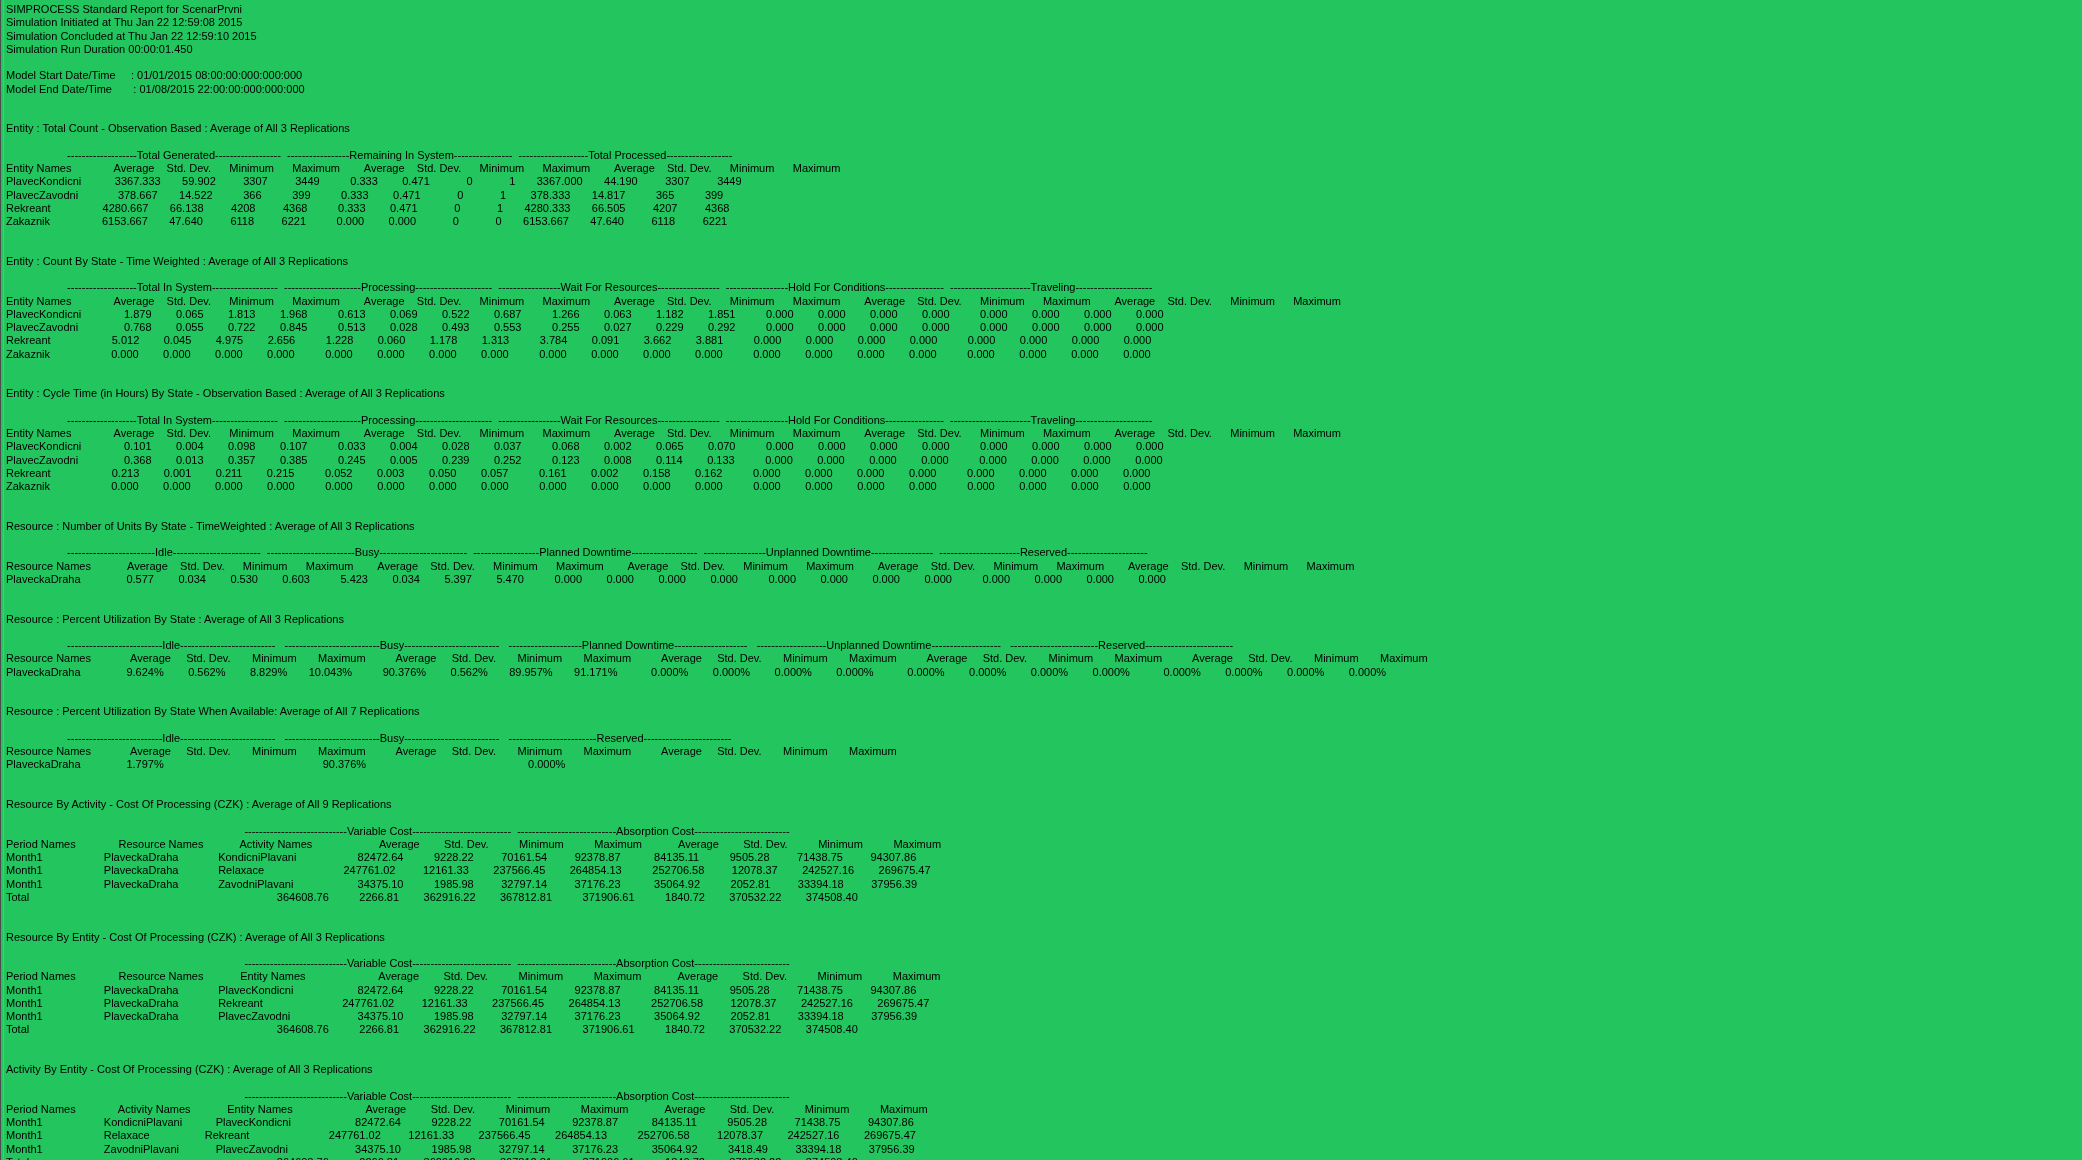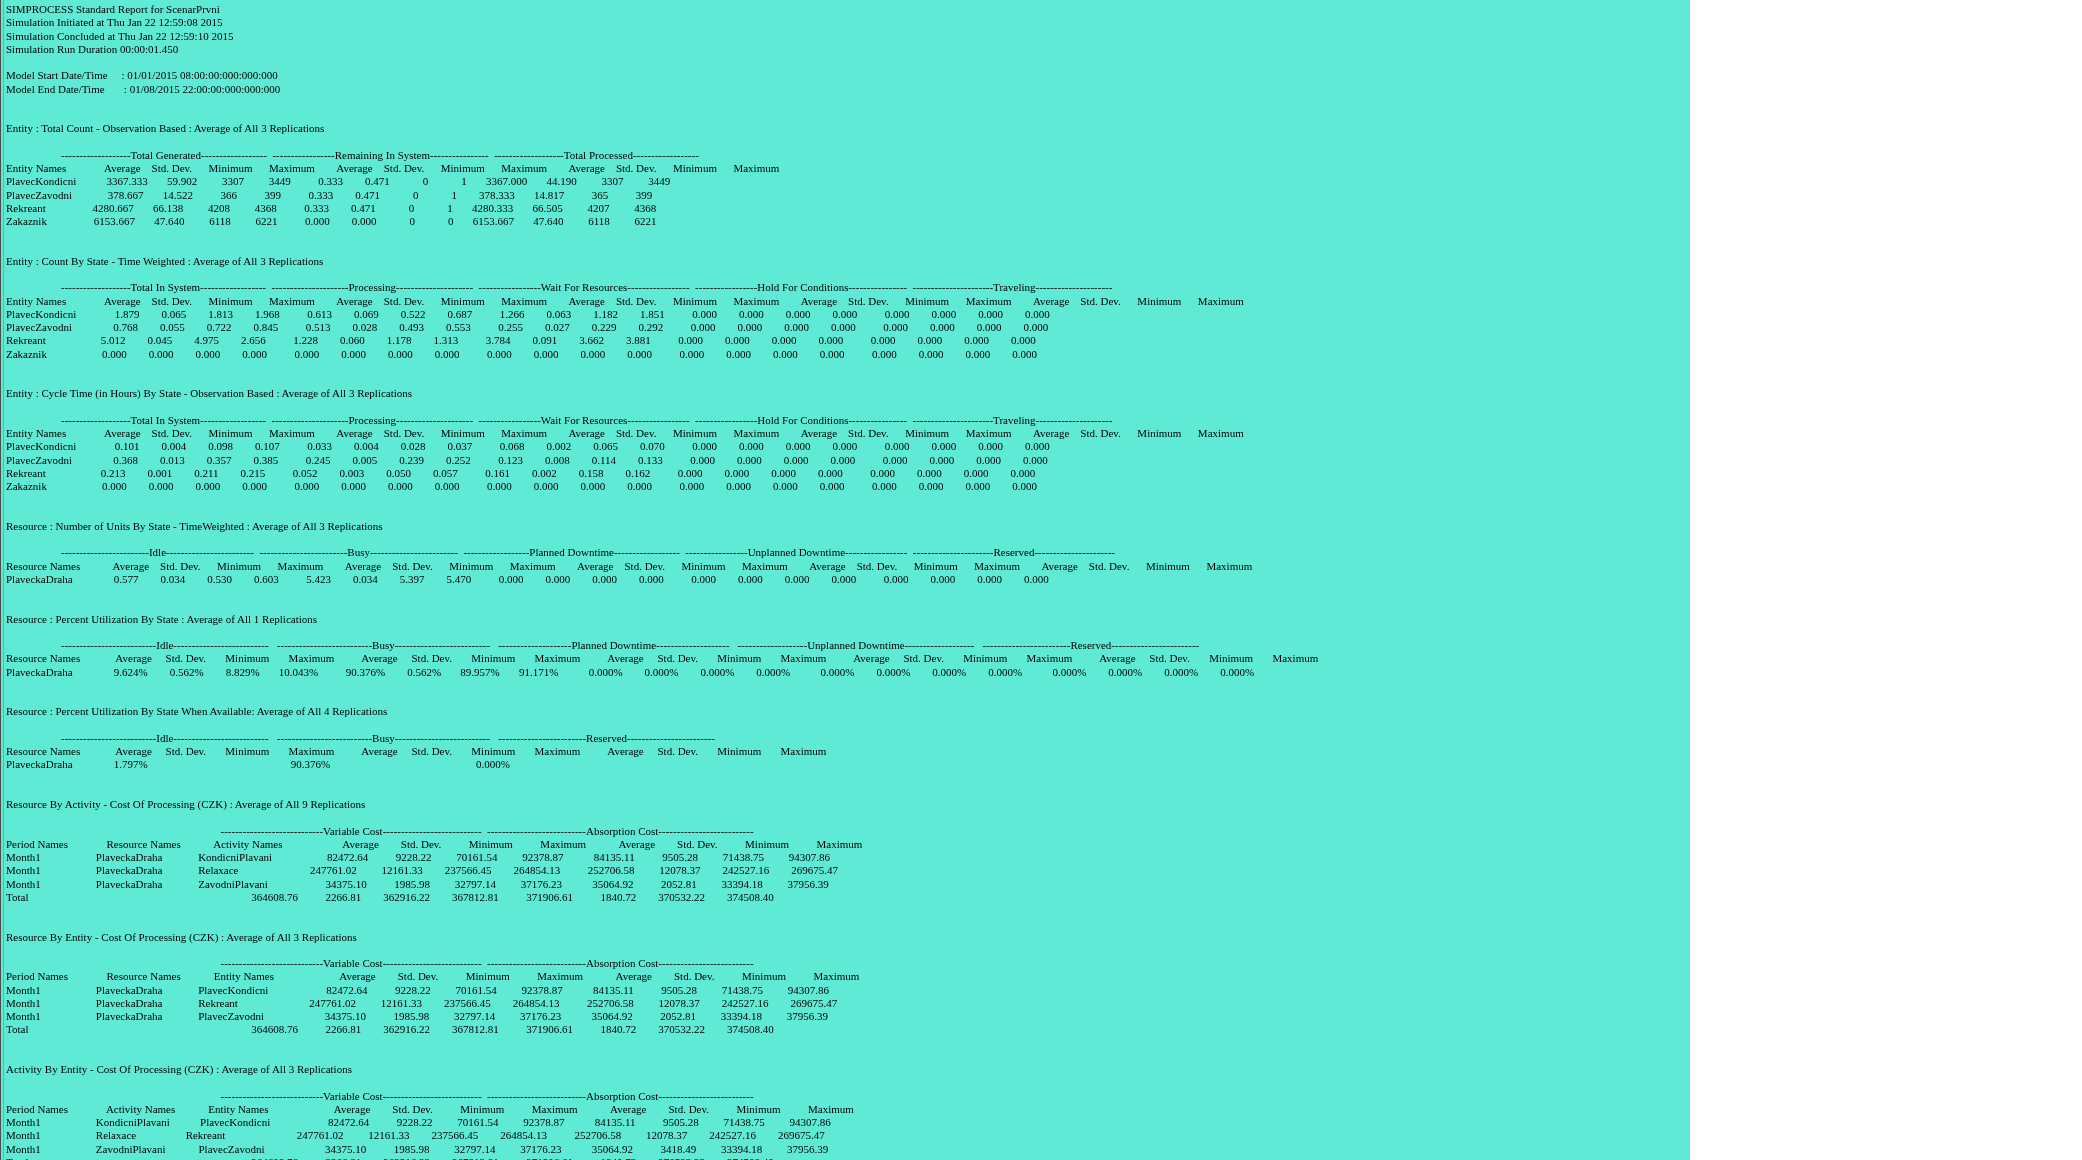--- a/index.html
+++ b/index.html
@@ -5,10 +5,10 @@
   html,body{margin:0;padding:0;background:#fff;}
   .screen{
     position:relative;
-    width:1690px;height:1160px;
-    background:#5eead4;
+    width:2082px;height:1160px;
+    background:#22c55e;
     overflow:hidden;
-    font-family:Liberation Serif, serif;
+    font-family:Liberation Sans, sans-serif;
     font-size:11px;line-height:13.25px;
     color:#000000;
   }

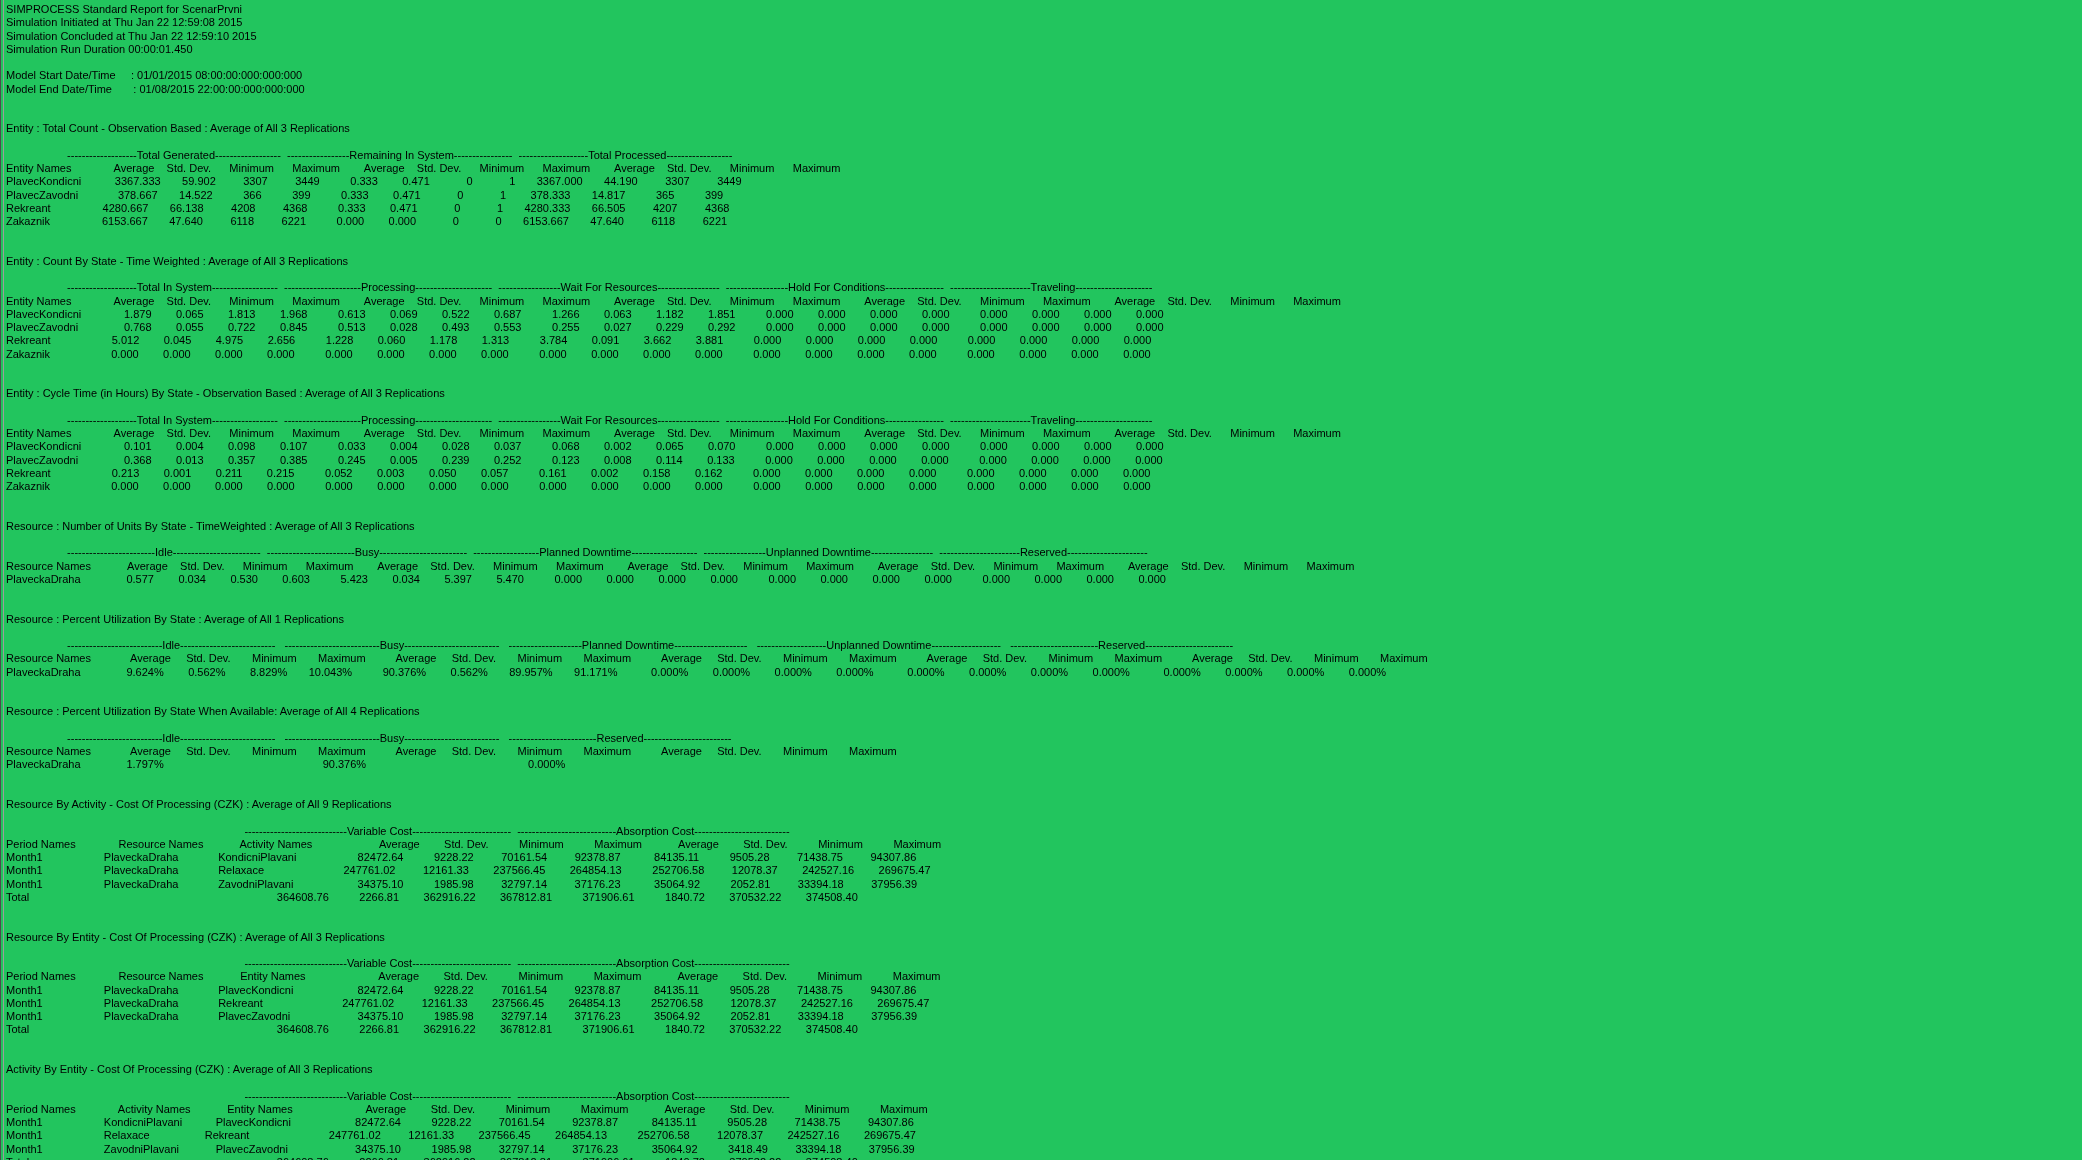--- a/index.html
+++ b/index.html
@@ -71,7 +71,7 @@
 <span>Resource Names            Average    Std. Dev.      Minimum      Maximum        Average    Std. Dev.      Minimum      Maximum        Average    Std. Dev.      Minimum      Maximum        Average    Std. Dev.      Minimum      Maximum        Average    Std. Dev.      Minimum      Maximum</span>
 <span>PlaveckaDraha               0.577        0.034        0.530        0.603          5.423        0.034        5.397        5.470          0.000        0.000        0.000        0.000          0.000        0.000        0.000        0.000          0.000        0.000        0.000        0.000</span>
 </pre>
-        <pre class="block"><span>Resource : Percent Utilization By State : Average of All 1 Replications</span>
+        <pre class="block"><span>Resource : Percent Utilization By State : Average of All 3 Replications</span>
 
 <span>                    --------------------------Idle--------------------------   --------------------------Busy--------------------------   --------------------Planned Downtime--------------------   -------------------Unplanned Downtime-------------------   ------------------------Reserved------------------------</span>
 <span>Resource Names             Average     Std. Dev.       Minimum       Maximum          Average     Std. Dev.       Minimum       Maximum          Average     Std. Dev.       Minimum       Maximum          Average     Std. Dev.       Minimum       Maximum          Average     Std. Dev.       Minimum       Maximum</span>

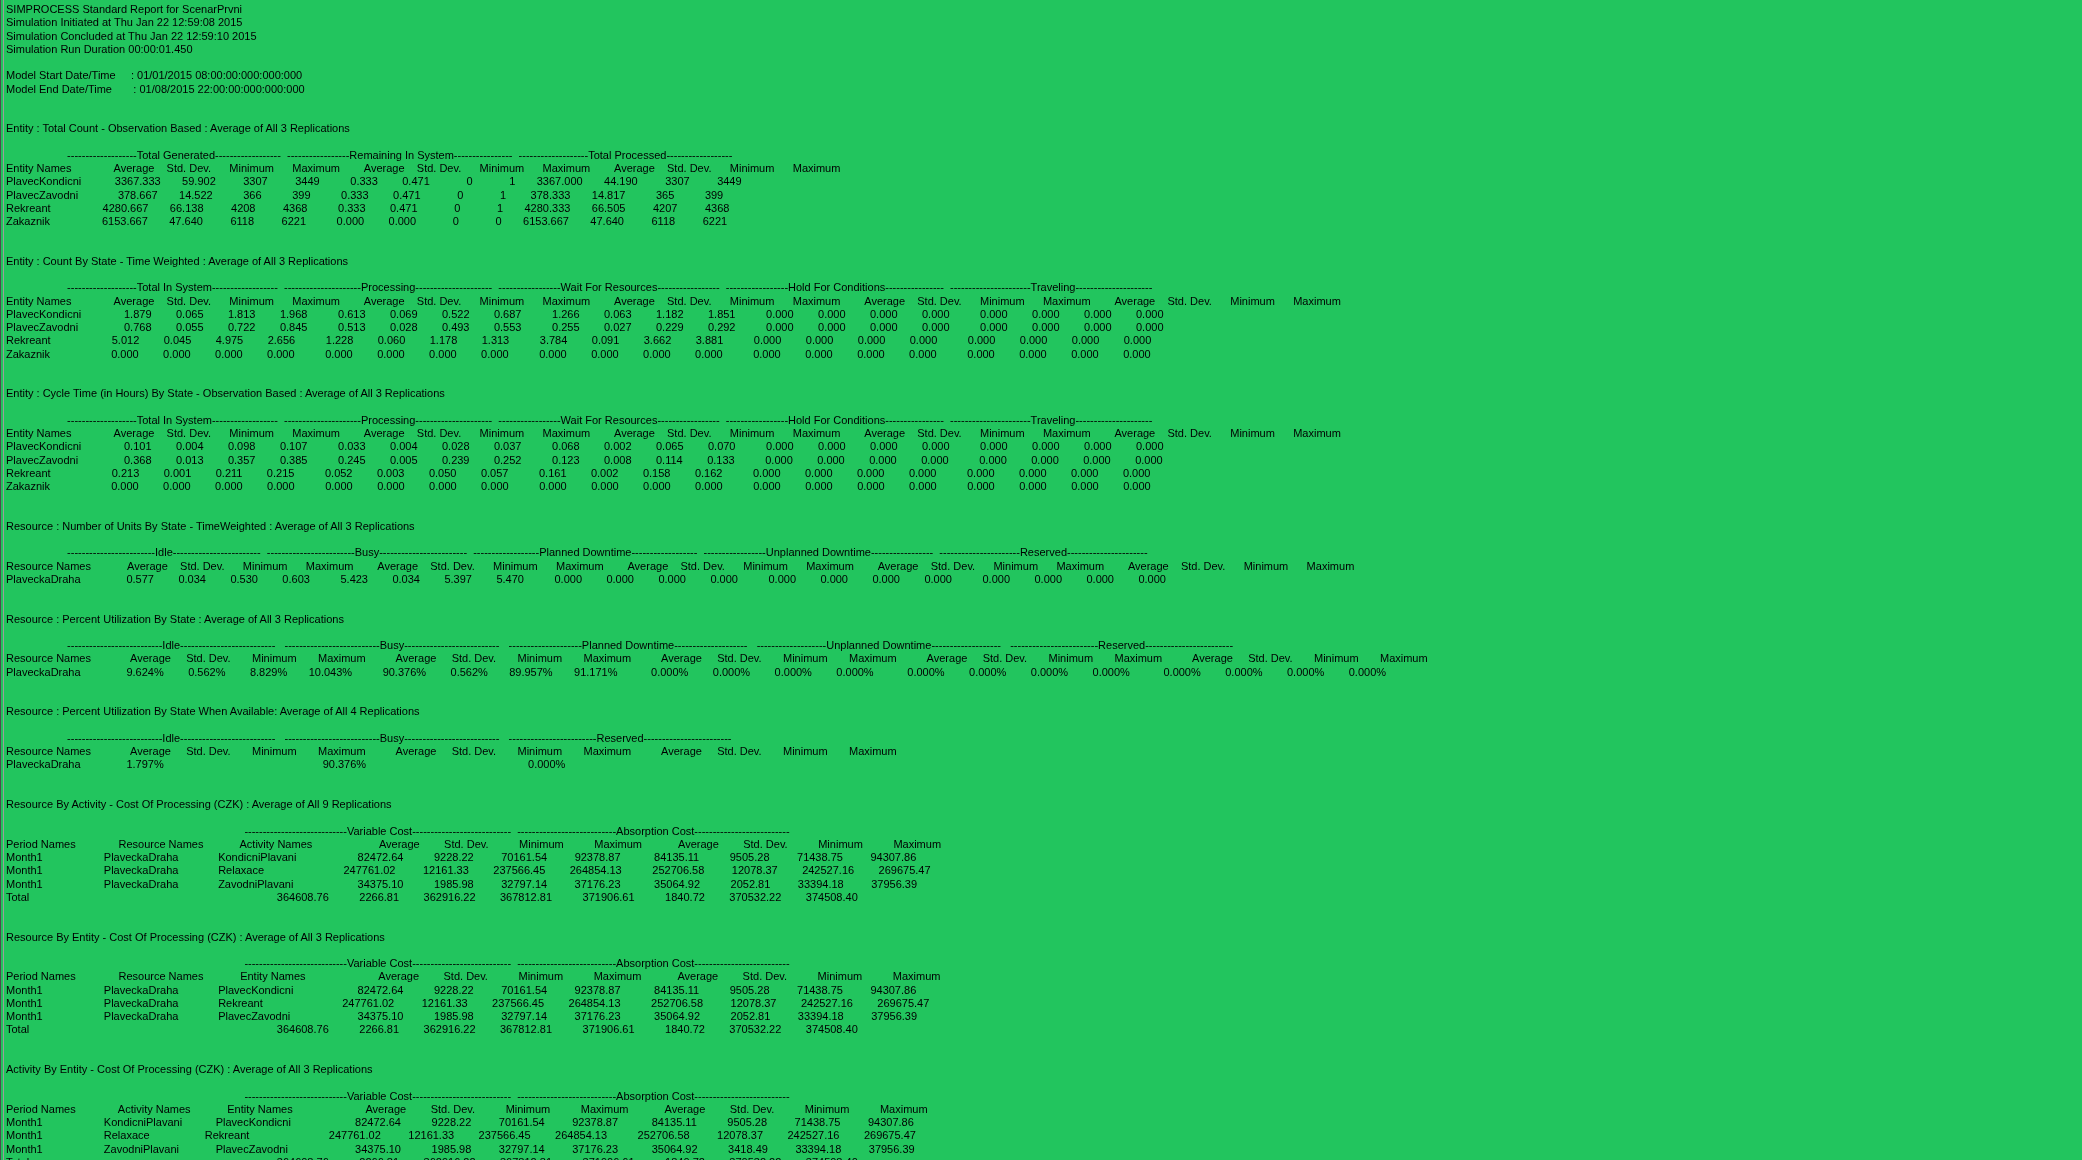--- a/index.html
+++ b/index.html
@@ -77,7 +77,7 @@
 <span>Resource Names             Average     Std. Dev.       Minimum       Maximum          Average     Std. Dev.       Minimum       Maximum          Average     Std. Dev.       Minimum       Maximum          Average     Std. Dev.       Minimum       Maximum          Average     Std. Dev.       Minimum       Maximum</span>
 <span>PlaveckaDraha               9.624%        0.562%        8.829%       10.043%          90.376%        0.562%       89.957%       91.171%           0.000%        0.000%        0.000%        0.000%           0.000%        0.000%        0.000%        0.000%           0.000%        0.000%        0.000%        0.000%</span>
 </pre>
-        <pre class="block"><span>Resource : Percent Utilization By State When Available: Average of All 4 Replications</span>
+        <pre class="block"><span>Resource : Percent Utilization By State When Available: Average of All 7 Replications</span>
 
 <span>                    --------------------------Idle--------------------------   --------------------------Busy--------------------------   ------------------------Reserved------------------------</span>
 <span>Resource Names             Average     Std. Dev.       Minimum       Maximum          Average     Std. Dev.       Minimum       Maximum          Average     Std. Dev.       Minimum       Maximum</span>

